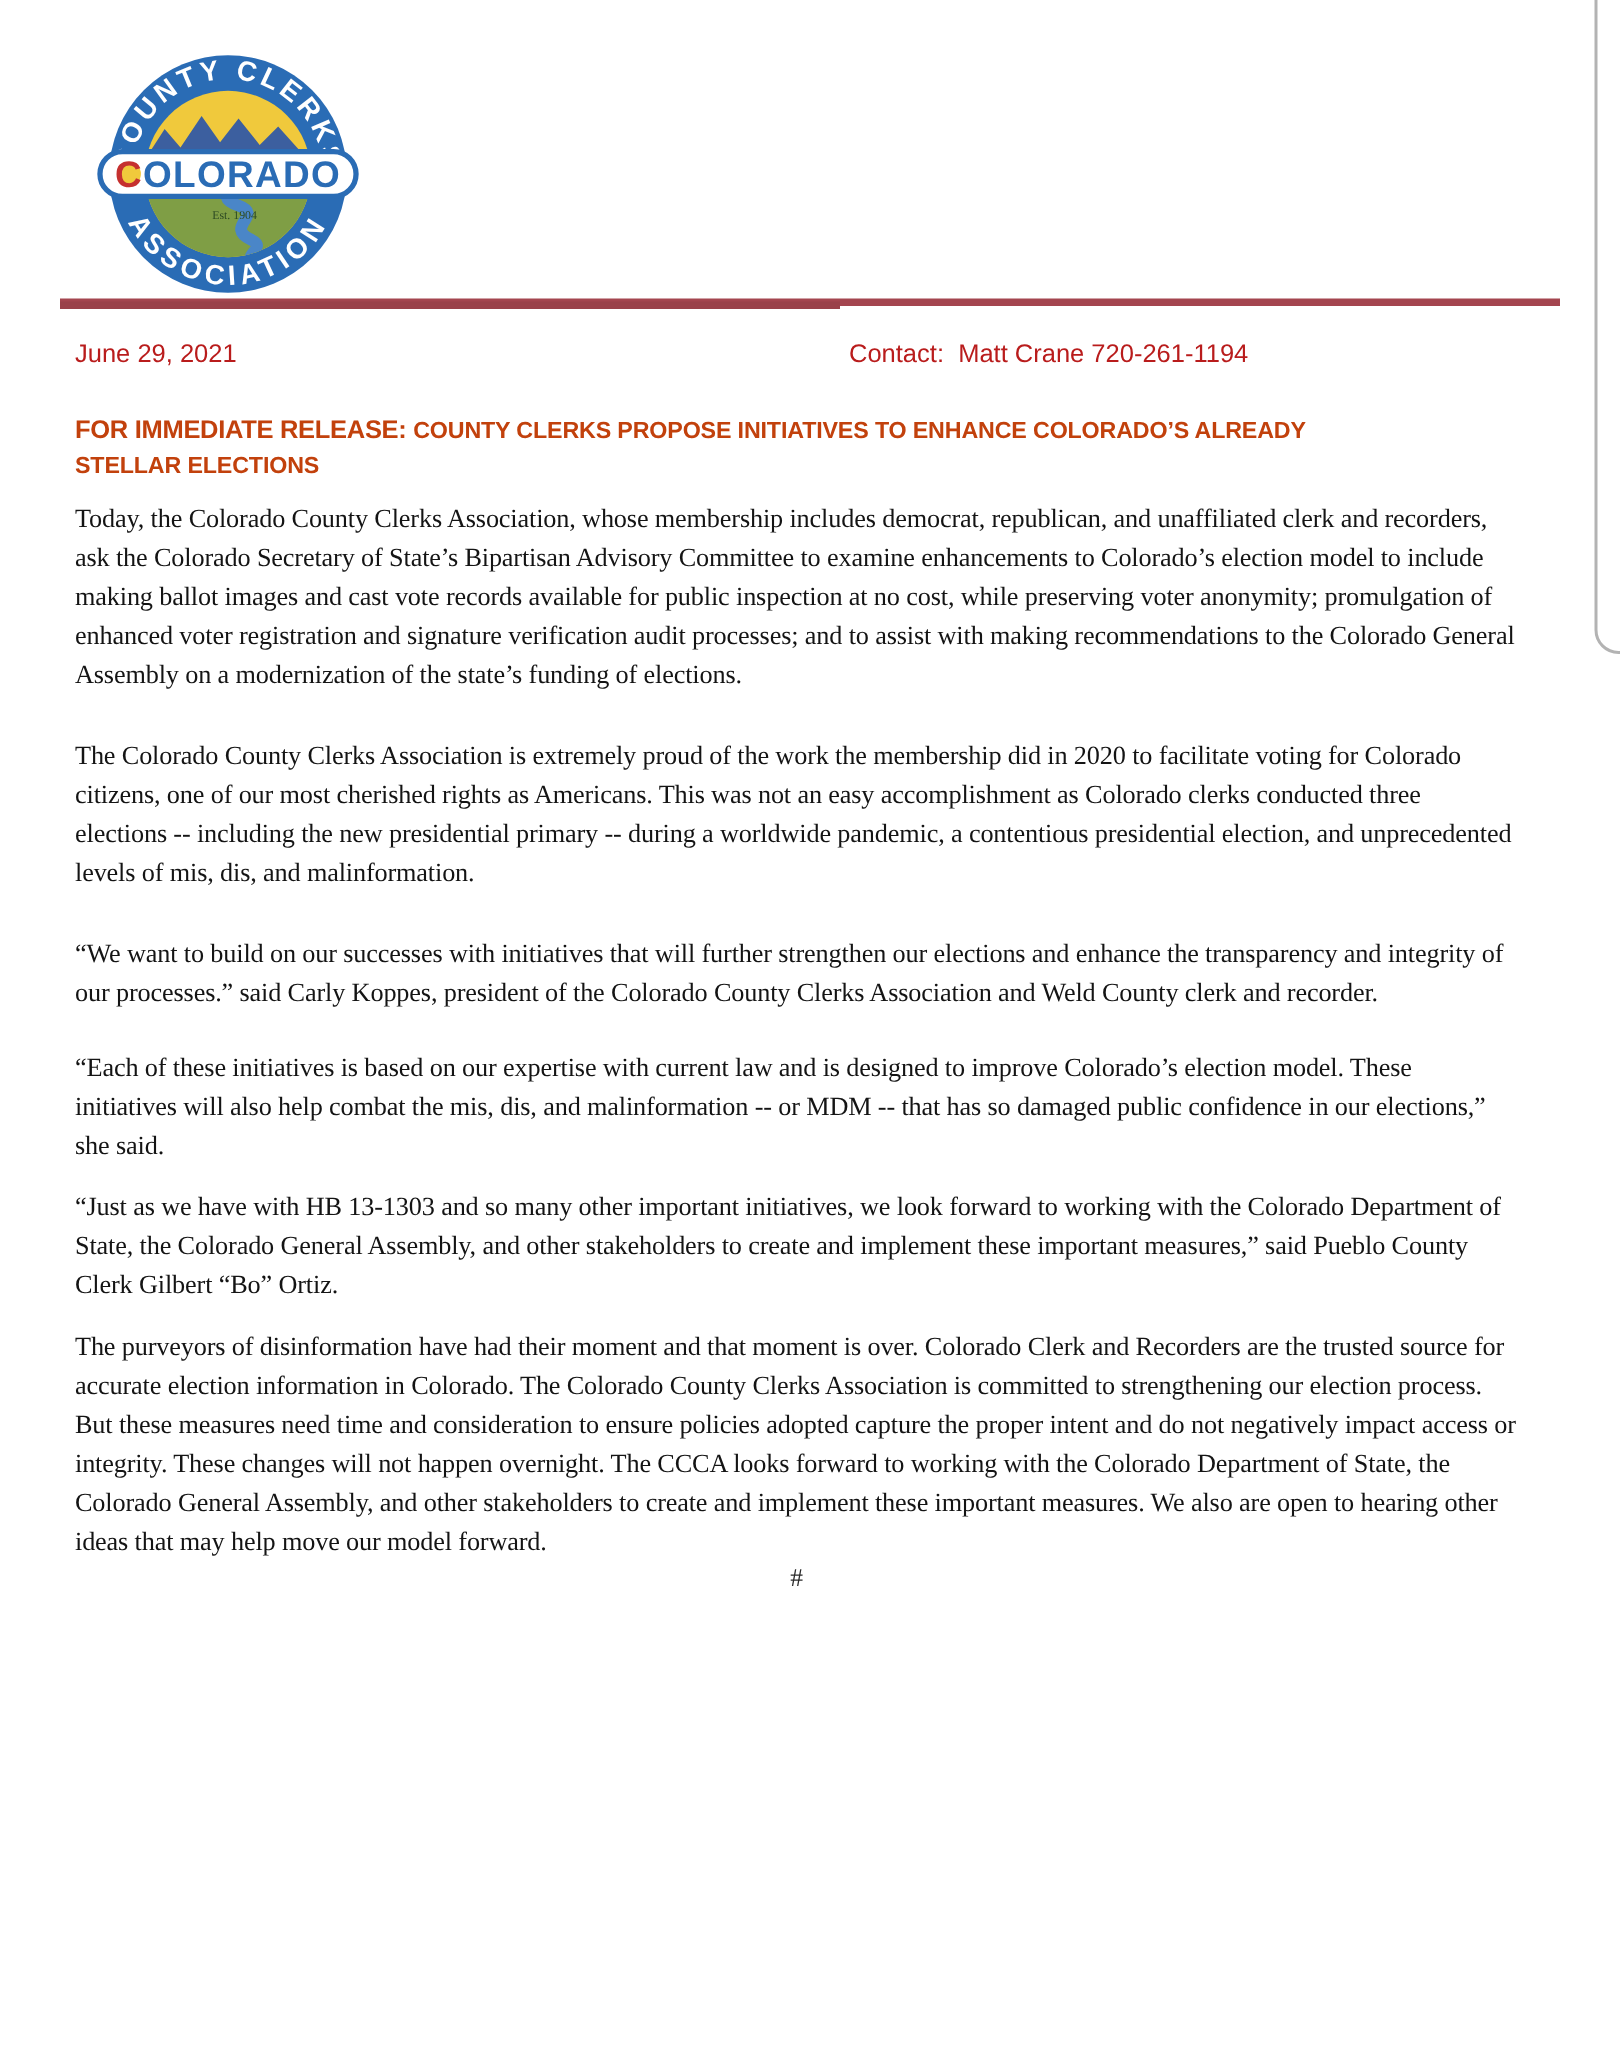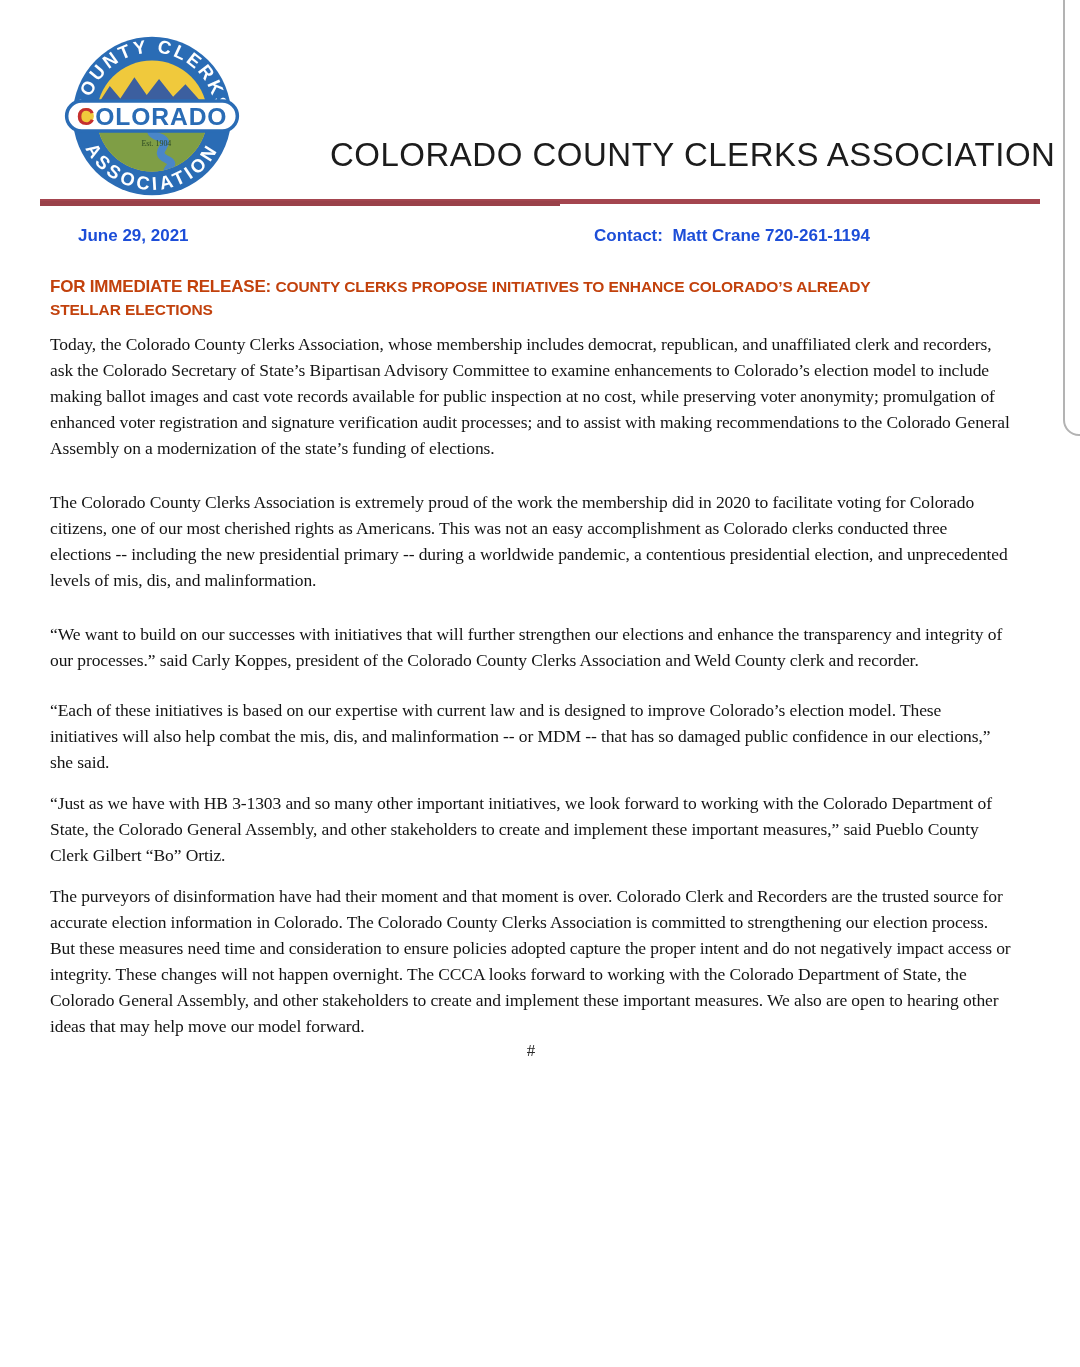--- a/index.html
+++ b/index.html
@@ -147,7 +147,6 @@
     </svg>
   </div>
 
-  <div class="masthead-title">COLORADO COUNTY CLERKS ASSOCIATION</div>
 
   <div class="masthead-rule">
     <div class="rule-offset"></div>

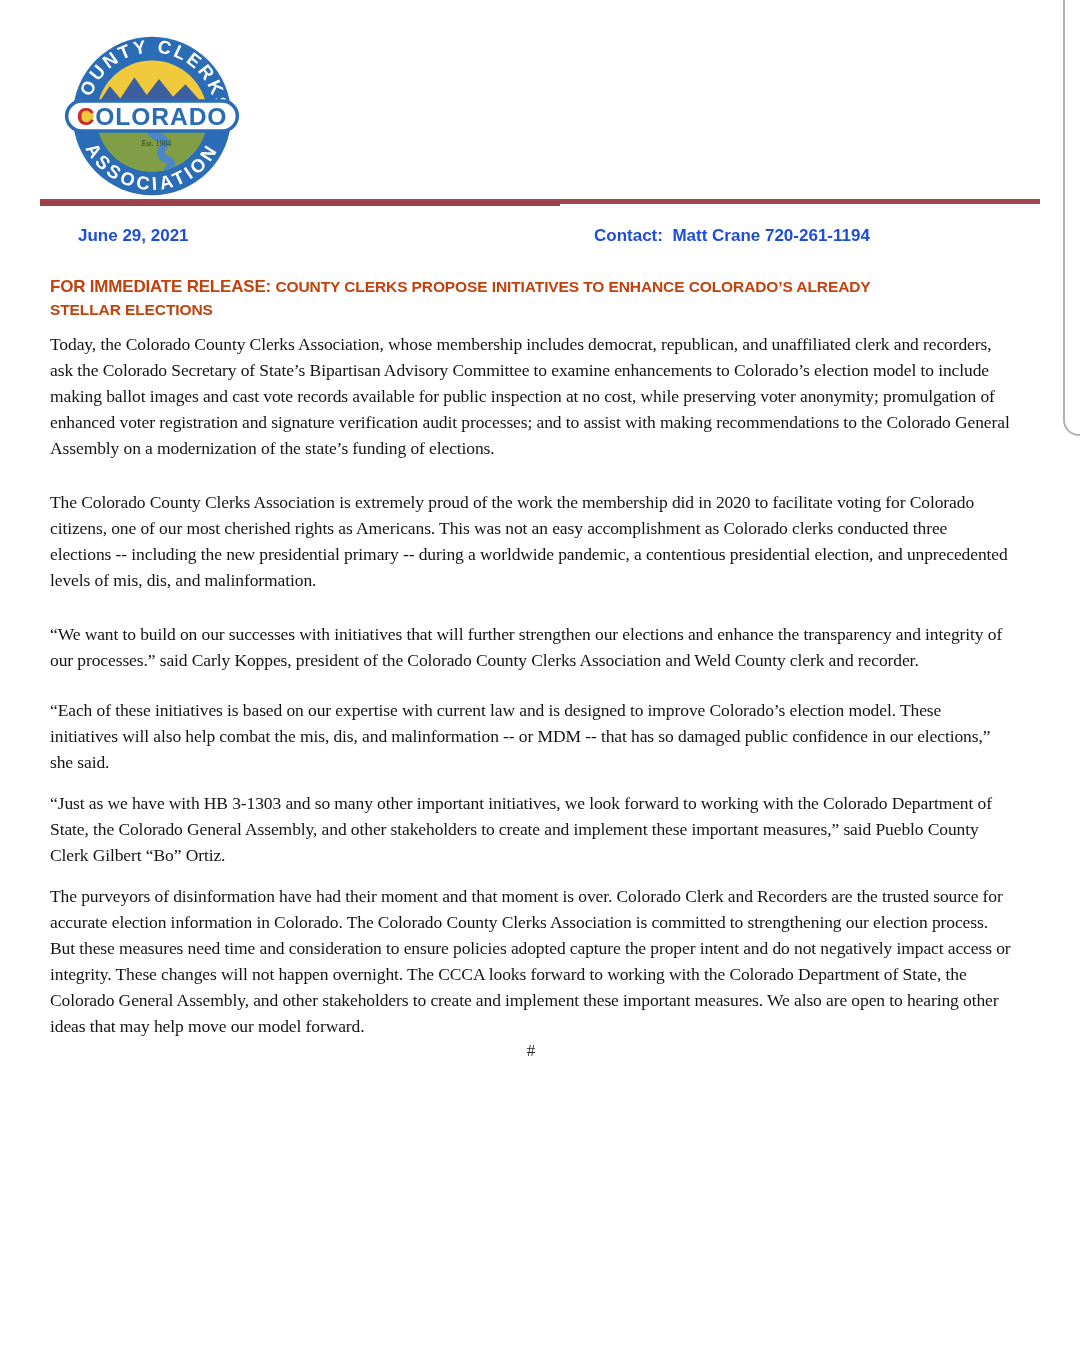--- a/index.html
+++ b/index.html
@@ -74,10 +74,9 @@
     position: relative;
     height: 22px;
     font-family: "Liberation Sans", sans-serif;
-    font-weight: 700;
+    font-weight: 400;
     font-size: 17px;
-    color: #1d4ed8;
-    margin-left: 28px;
+    color: #b91c1c;
   }
   .contact { position: absolute; left: 516px; top: 0; white-space: pre; }
 

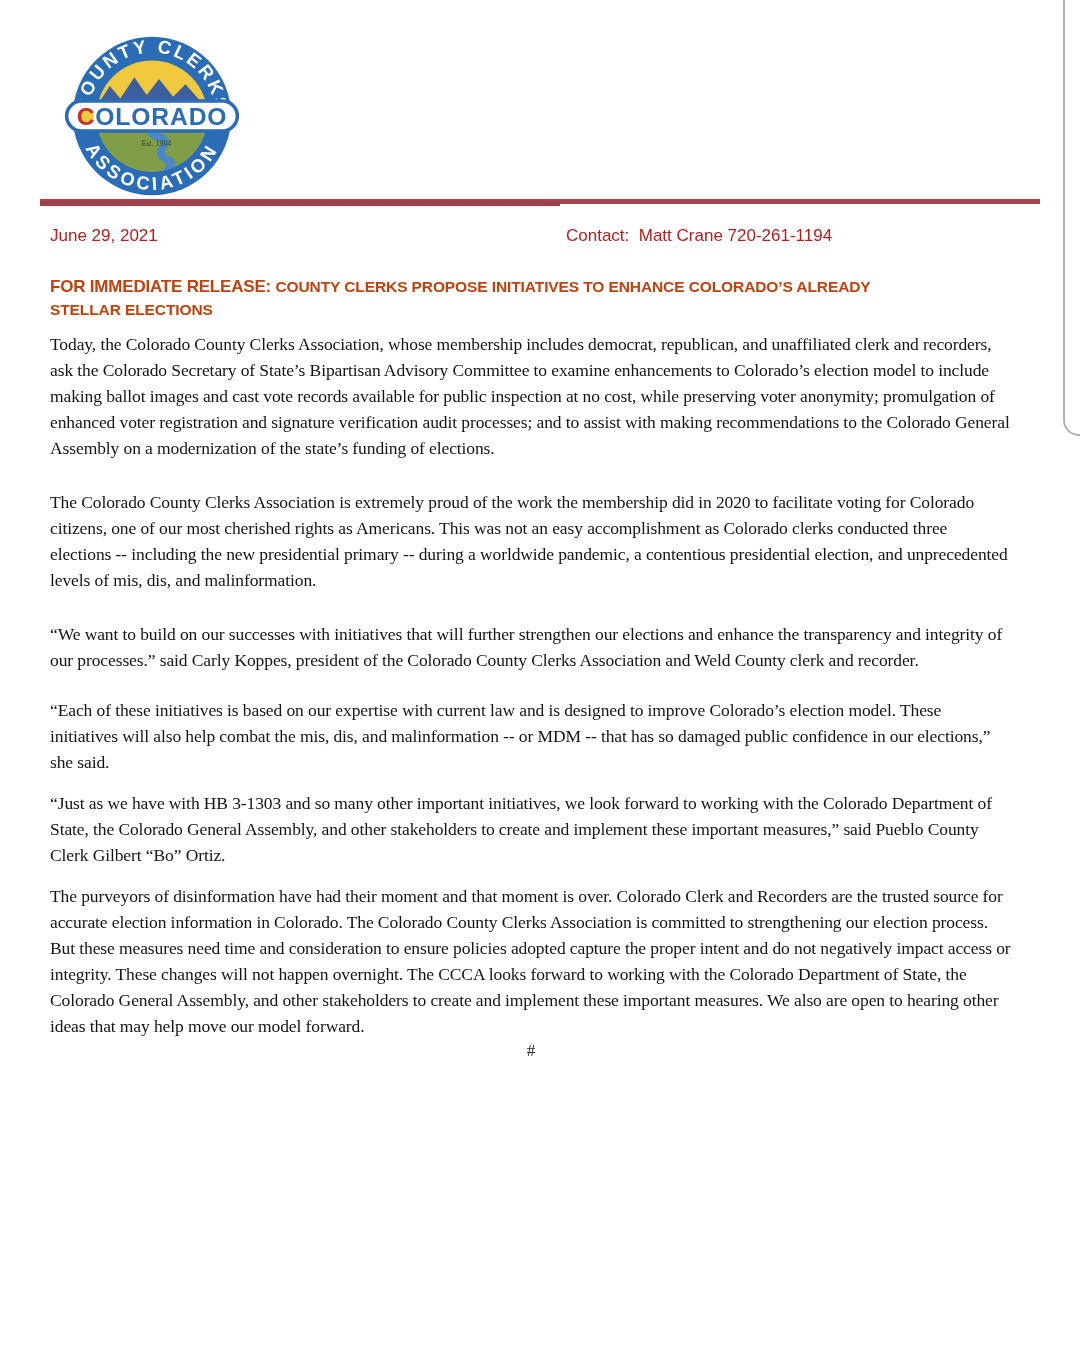--- a/index.html
+++ b/index.html
@@ -170,7 +170,7 @@
       <p class="gap-lg">The Colorado County Clerks Association is extremely proud of the work the membership did in 2020 to facilitate voting for Colorado citizens, one of our most cherished rights as Americans. This was not an easy accomplishment as Colorado clerks conducted three elections -- including the new presidential primary -- during a worldwide pandemic, a contentious presidential election, and unprecedented levels of mis, dis, and malinformation.</p>
       <p class="gap-md">“We want to build on our successes with initiatives that will further strengthen our elections and enhance the transparency and integrity of our processes.”  said Carly Koppes, president of the Colorado County Clerks Association and Weld County clerk and recorder.</p>
       <p class="gap-sm">“Each of these initiatives is based on our expertise with current law and is designed to improve Colorado’s election model. These initiatives will also help combat the mis, dis, and malinformation -- or MDM -- that has so damaged public confidence in our elections,” she said.</p>
-      <p class="gap-sm">“Just as we have with HB 3-1303 and so many other important initiatives, we look forward to working with the Colorado Department of State, the Colorado General Assembly, and other stakeholders to create and implement these important measures,” said Pueblo County Clerk Gilbert “Bo” Ortiz.</p>
+      <p class="gap-sm">“Just as we have with HB 13-1303 and so many other important initiatives, we look forward to working with the Colorado Department of State, the Colorado General Assembly, and other stakeholders to create and implement these important measures,” said Pueblo County Clerk Gilbert “Bo” Ortiz.</p>
       <p>The purveyors of disinformation have had their moment and that moment is over.  Colorado Clerk and Recorders are the trusted source for accurate election information in Colorado.  The Colorado County Clerks Association is committed to strengthening our election process.  But these measures need time and consideration to ensure policies adopted capture the proper intent and do not negatively impact access or integrity. These changes will not happen overnight. The CCCA looks forward to working with the Colorado Department of State, the Colorado General Assembly, and other stakeholders to create and implement these important measures. We also are open to hearing other ideas that may help move our model forward.</p>
       <div class="end-mark">#</div>
     </div>

